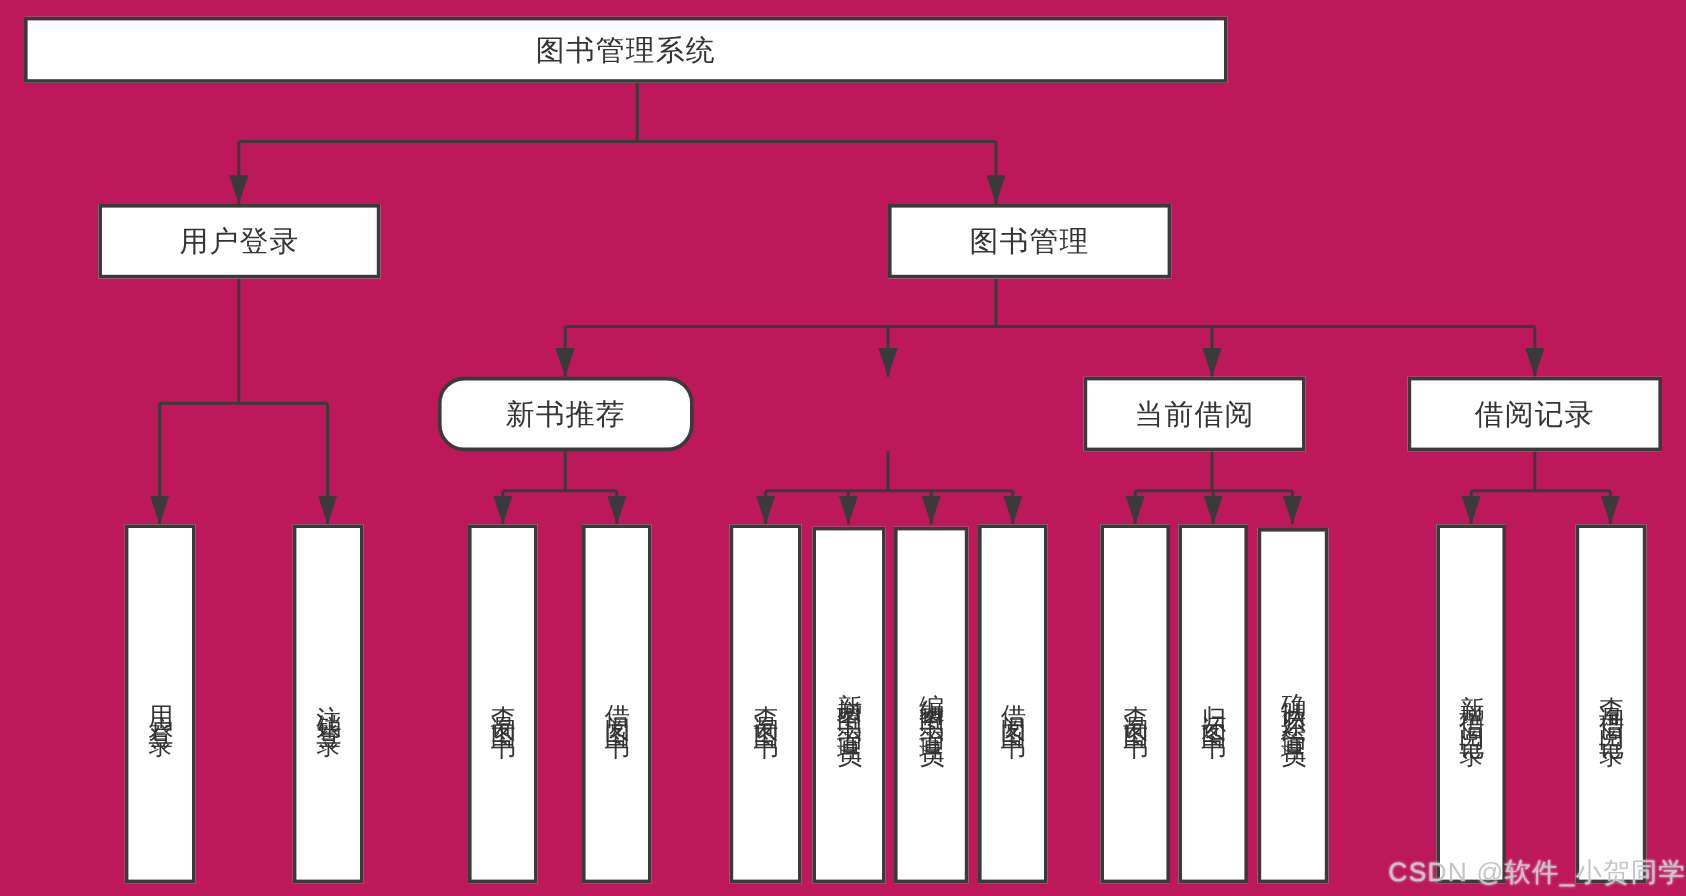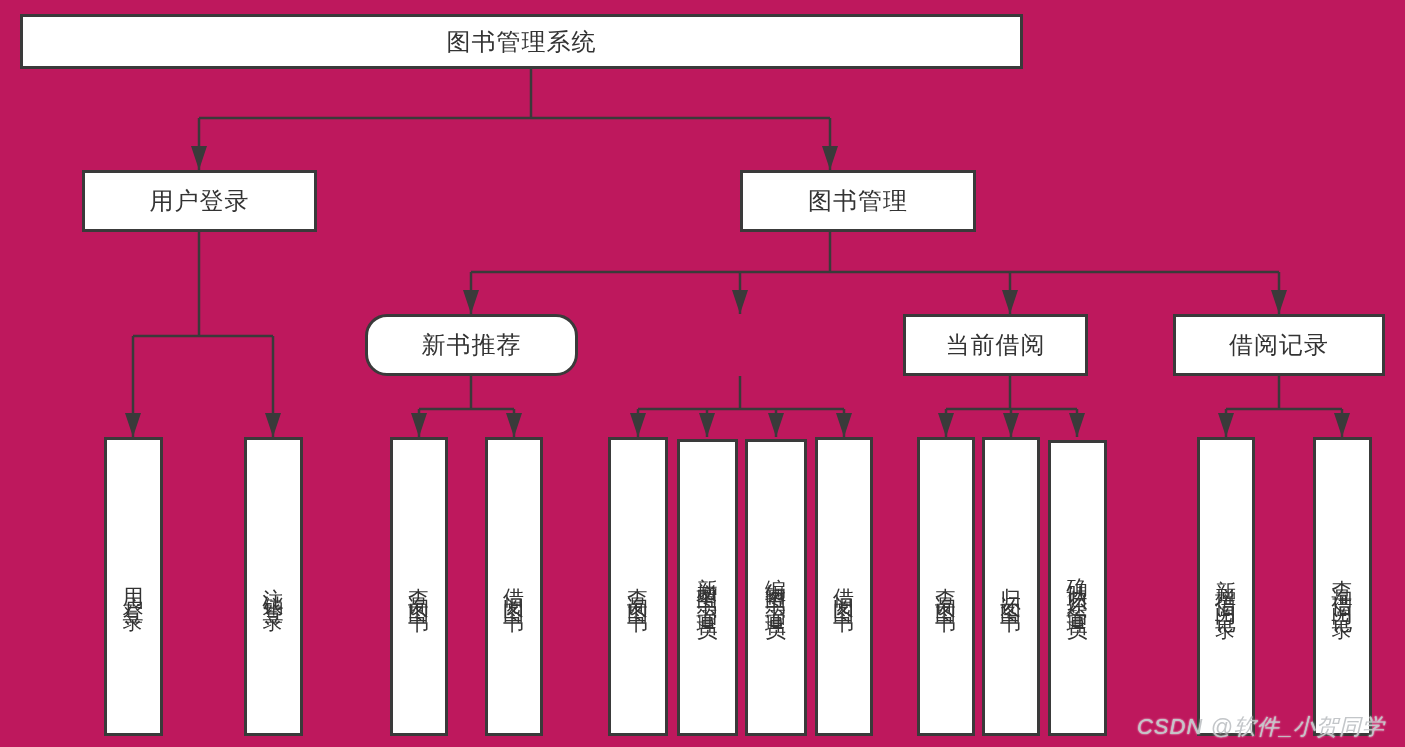--- a/index.html
+++ b/index.html
@@ -20,10 +20,9 @@
     font-size:21px;letter-spacing:8px;line-height:1;white-space:nowrap;
   }
   #watermark{
-    position:absolute;right:20px;top:712px;z-index:3;
+    position:absolute;right:0;top:712px;z-index:3;
     font-size:22px;color:#c3c6c9;letter-spacing:1px;
     text-shadow:0 0 2px #ffffff;
-    font-style:italic;
   }
 </style>
 </head>

